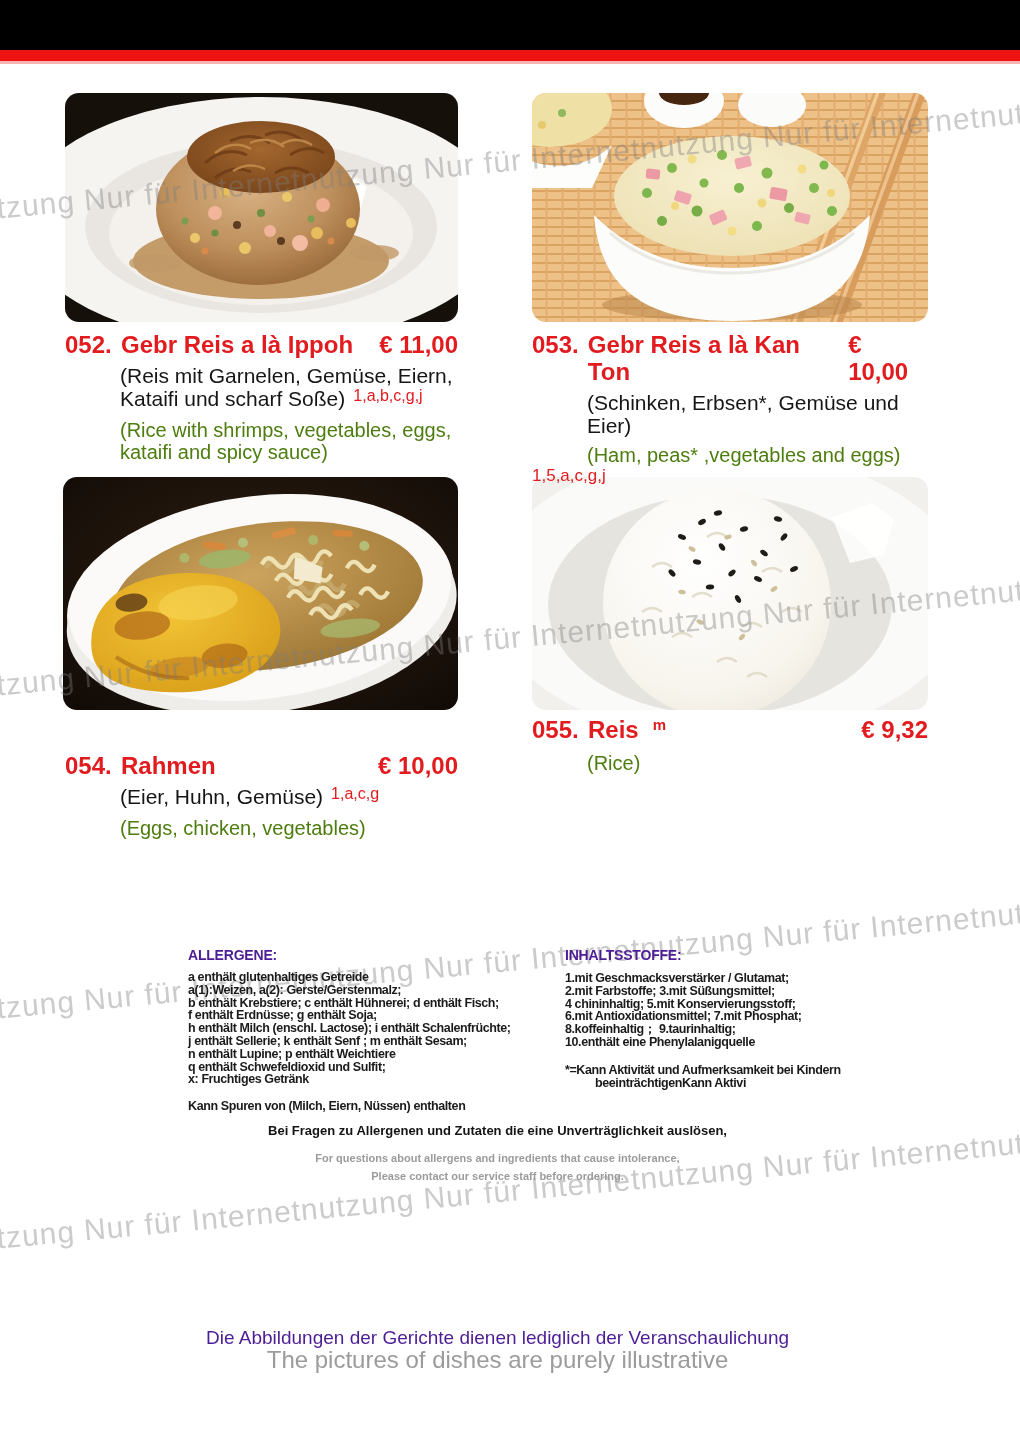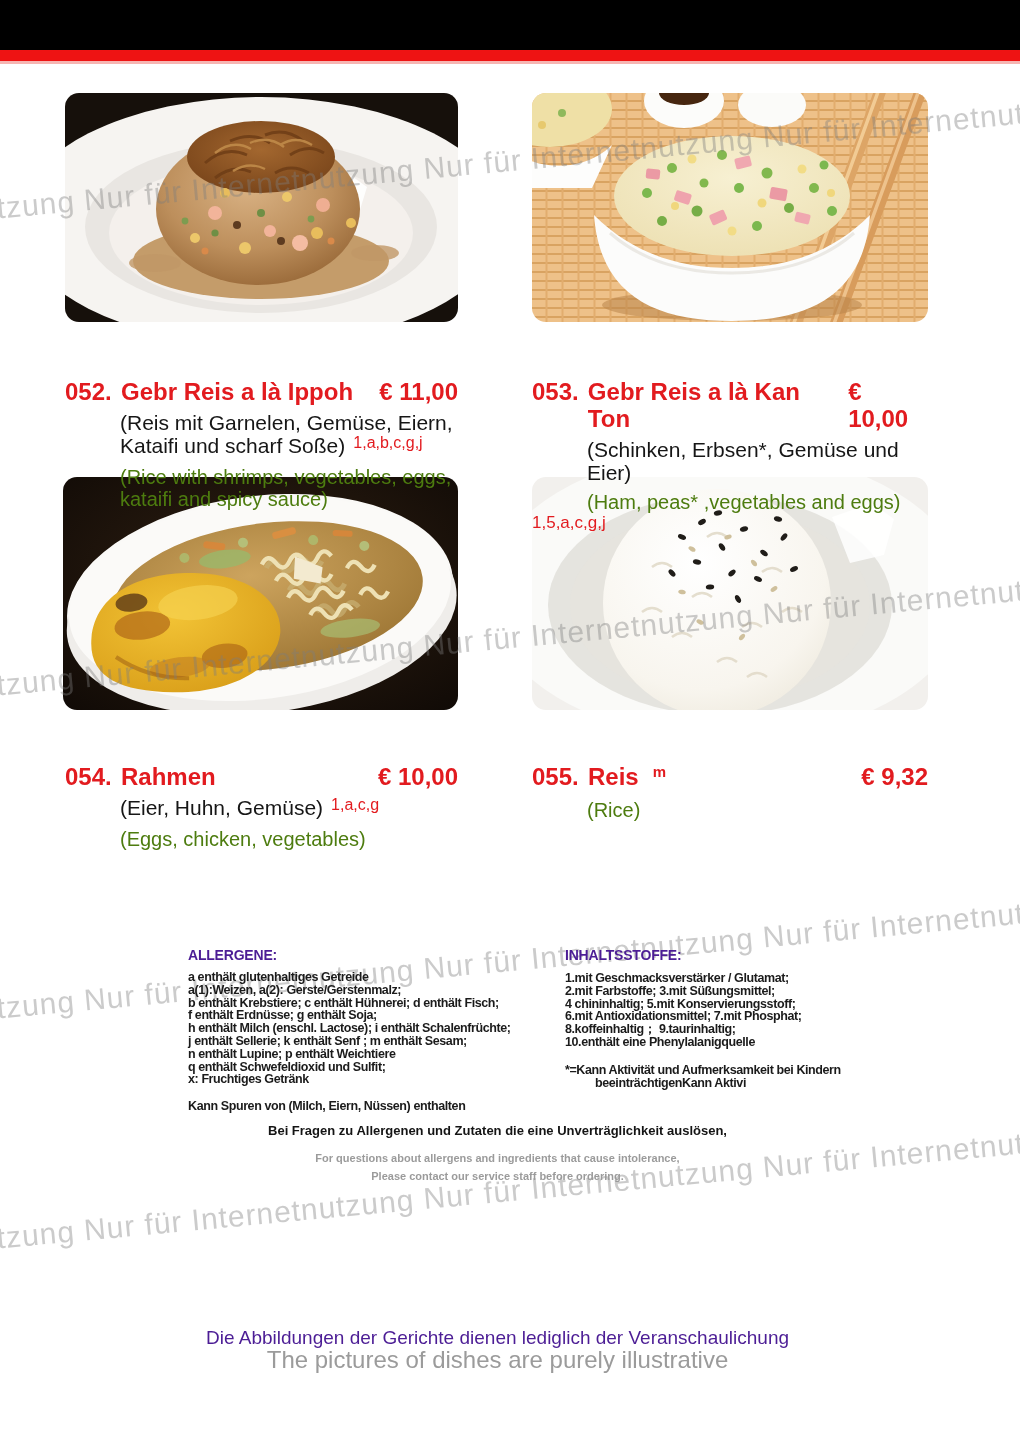--- a/index.html
+++ b/index.html
@@ -40,7 +40,7 @@
   .title-row{display:flex;justify-content:space-between;align-items:baseline;
     color:#e21b1f;font-weight:bold;font-size:24px;line-height:27px;}
   .t-left{display:flex;align-items:baseline;}
-  .num{display:inline-block;width:56px;margin-top:47px;}
+  .num{display:inline-block;width:56px;}
   .sup-m{font-size:15px;font-weight:bold;position:relative;top:-8px;margin-left:14px;}
   .desc{padding-left:55px;font-size:21px;line-height:23px;color:#161616;margin-top:6px;}
   .desc .sup{color:#e21b1f;font-size:16px;position:relative;top:-5px;margin-left:8px;white-space:nowrap;}

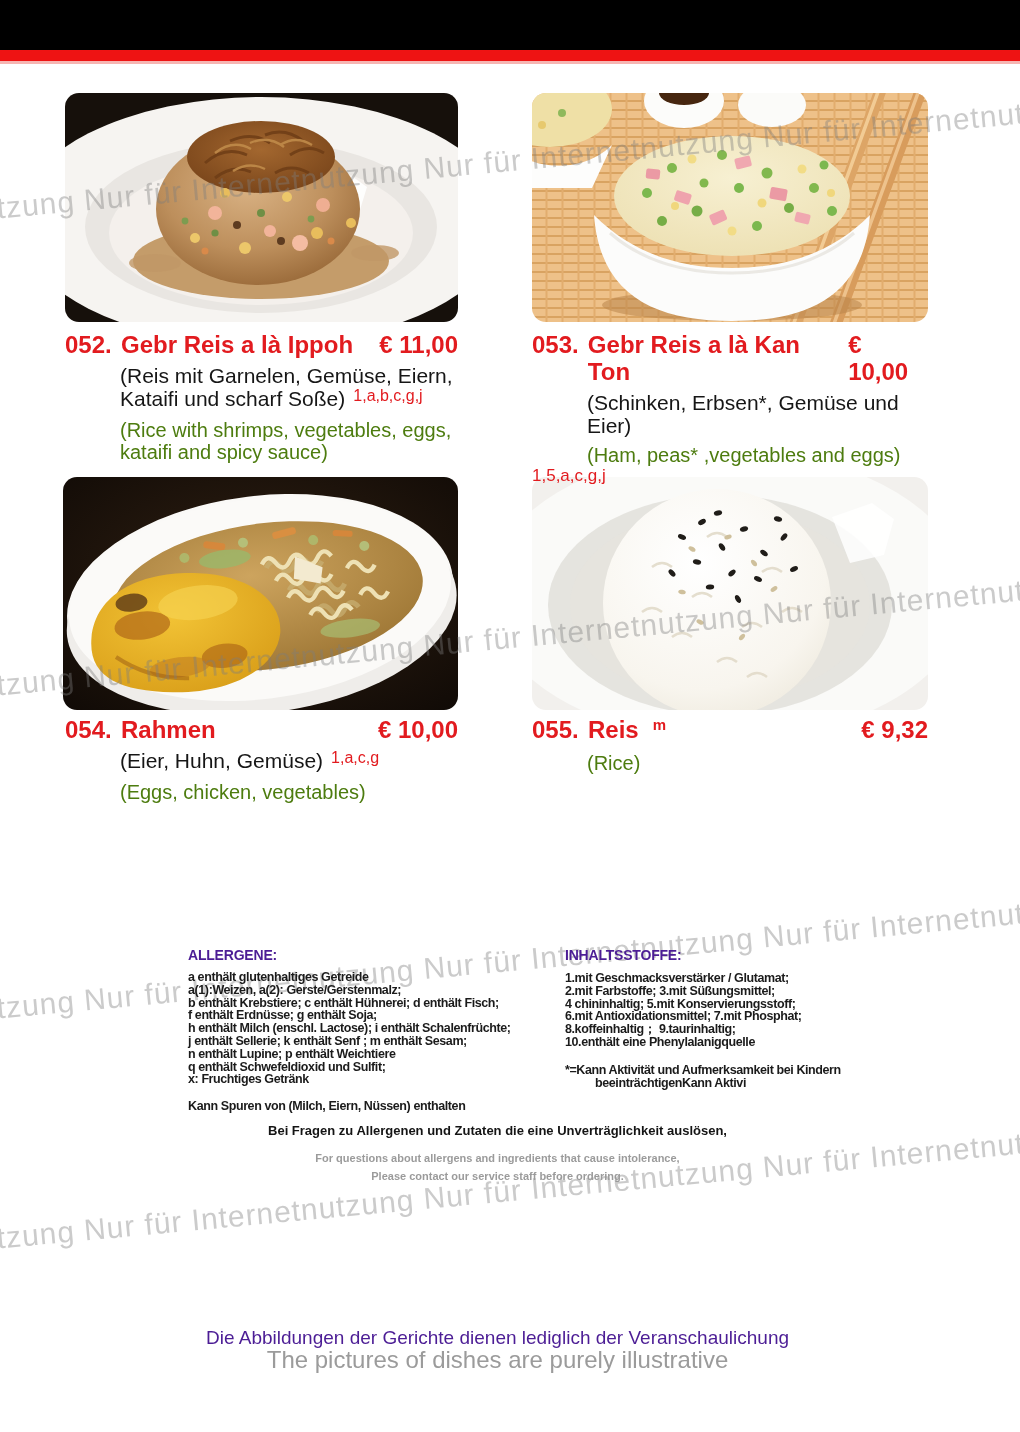--- a/index.html
+++ b/index.html
@@ -34,7 +34,7 @@
   .item-text{position:absolute;z-index:6;}
   #item-1-text{left:65px;top:331px;width:393px;}
   #item-2-text{left:532px;top:331px;width:396px;}
-  #item-3-text{left:65px;top:716px;width:393px;}
+  #item-3-text{left:65px;top:752px;width:393px;}
   #item-4-text{left:532px;top:716px;width:396px;}
 
   .title-row{display:flex;justify-content:space-between;align-items:baseline;

